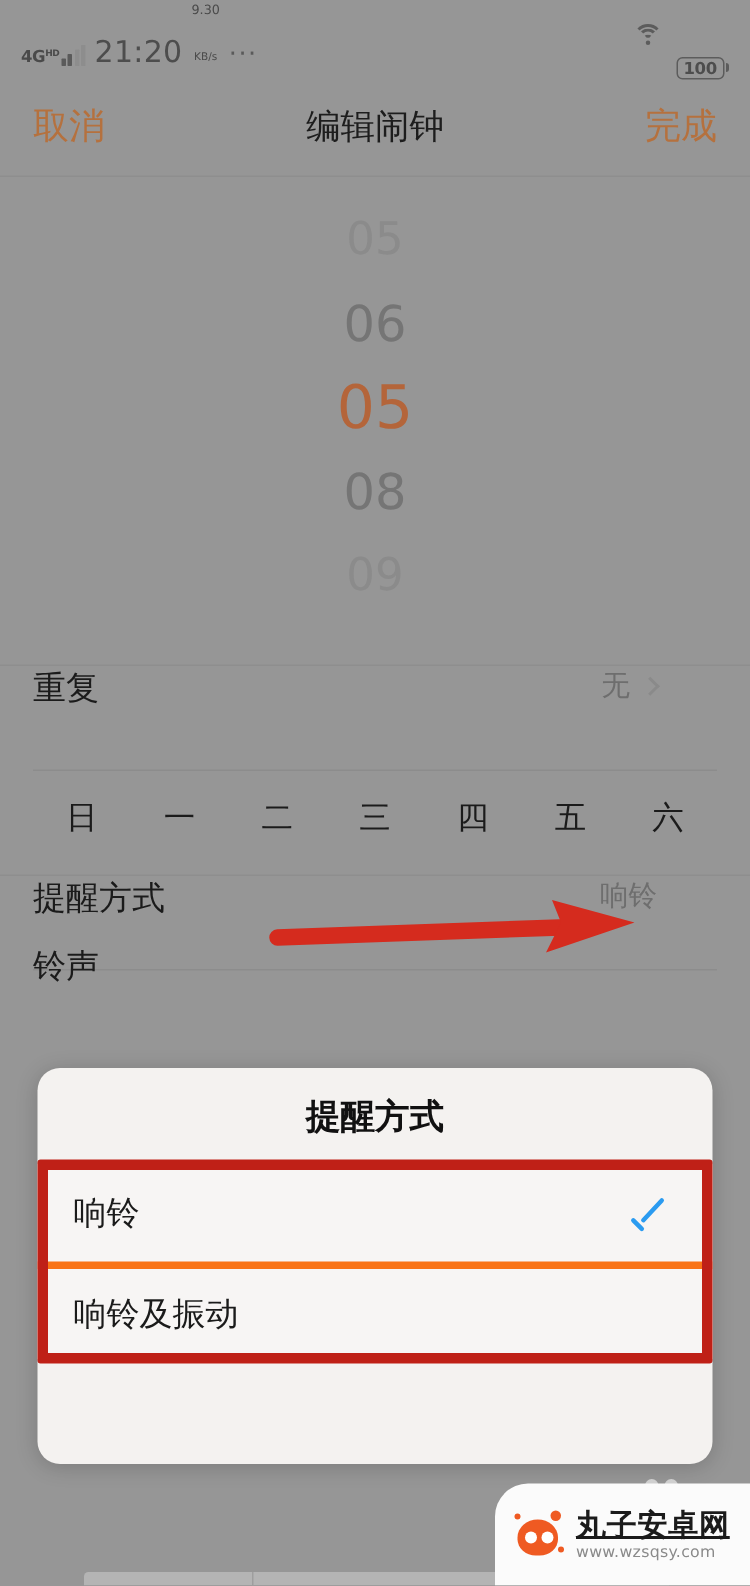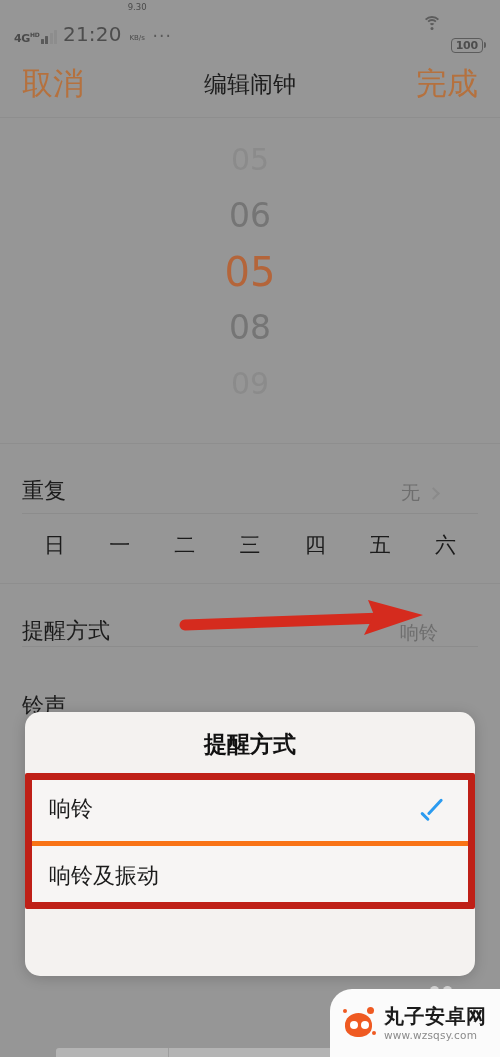--- a/index.html
+++ b/index.html
@@ -66,7 +66,7 @@
     display:flex; align-items:center; justify-content:space-between;
     padding:0 22px;
   }
-  .nav-action { font-size:31px; color:#b5713e; }
+  .nav-action { font-size:24px; color:#b5713e; }
   .nav-title { font-size:23px; color:#1d1d1d; font-weight:500;
     position:absolute; left:0; right:0; text-align:center; }
 

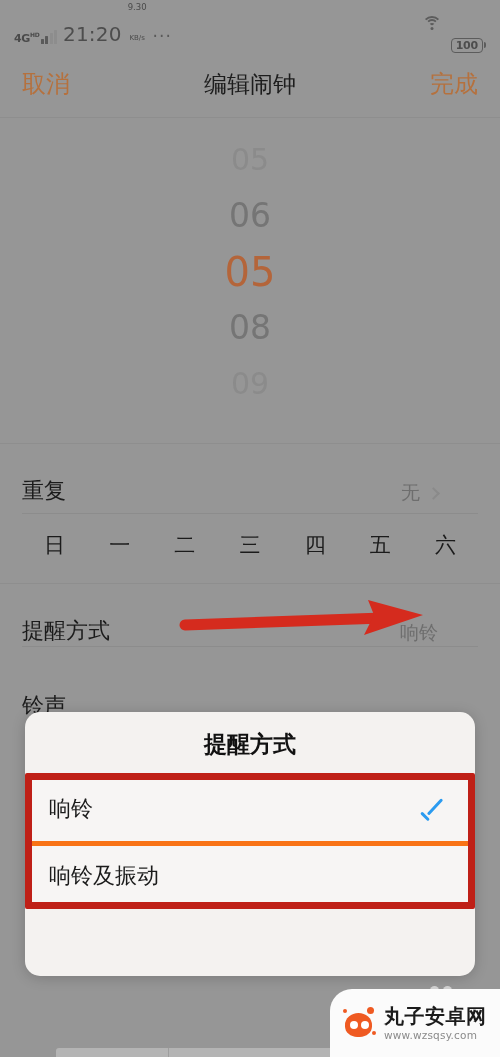--- a/index.html
+++ b/index.html
@@ -90,7 +90,7 @@
   
   .row {
     position:absolute; left:0; width:460px; height:62px;
-    display:flex; align-items:flex-end; justify-content:space-between;
+    display:flex; align-items:flex-start; justify-content:space-between;
     padding:0 22px; color:#1c1c1c;
   }
   .row-label { font-size:22px; color:#1b1b1b; }

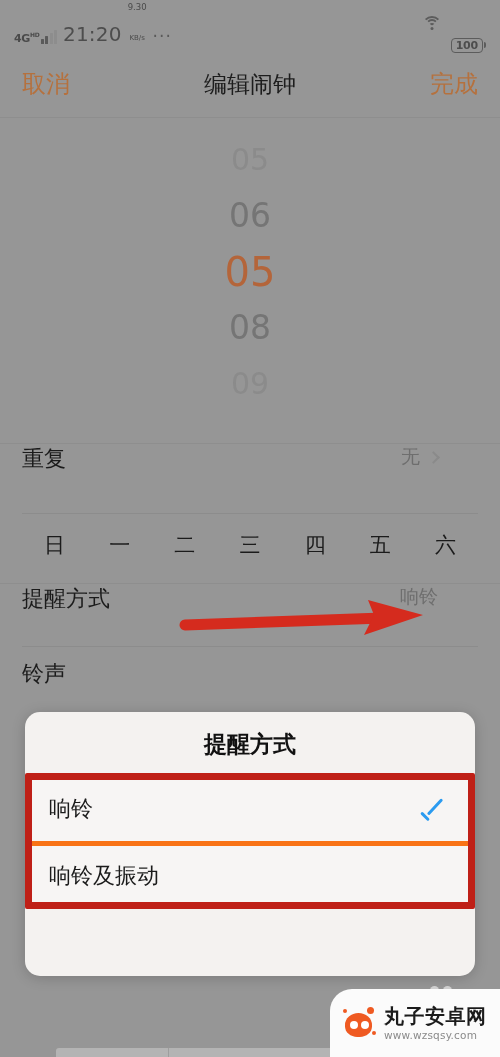--- a/index.html
+++ b/index.html
@@ -257,7 +257,7 @@
   </div>
 
   <div class="hairline" style="top:646px; left:22px; width:456px; background:#8c8c8c;"></div>
-  <div class="row" style="top:659px">
+  <div class="row" style="top:629px">
     <div class="row-label">铃声</div>
   </div>
 

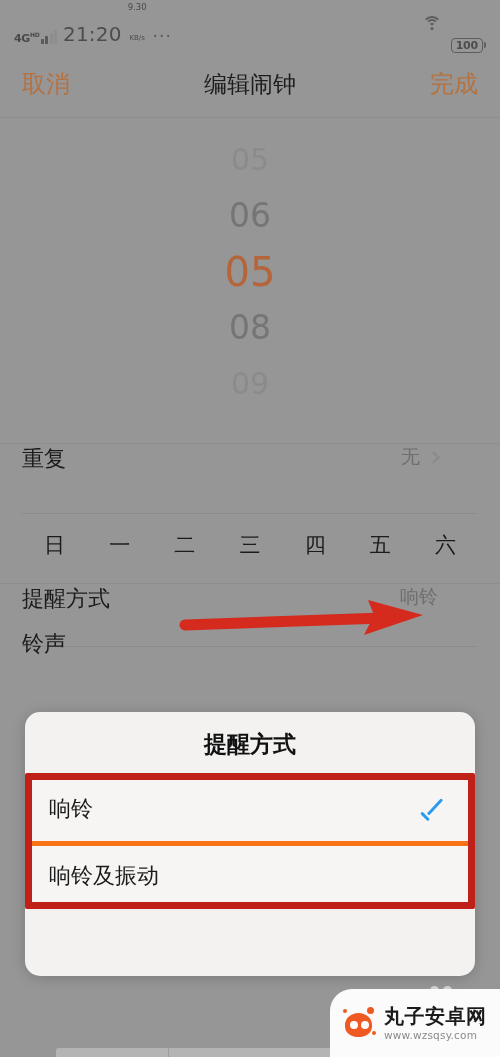--- a/index.html
+++ b/index.html
@@ -169,7 +169,7 @@
   .wm-logo .b2 { position:absolute; width:4px; height:4px; background:#ef5a22; border-radius:50%; left:1px; top:4px;}
   .wm-logo .b3 { position:absolute; width:4px; height:4px; background:#ef5a22; border-radius:50%; left:30px; top:26px;}
   .wm-text { display:flex; flex-direction:column; line-height:1; }
-  .wm-cn { font-size:20px; font-weight:bold; color:#1b1b1b; letter-spacing:.5px; }
+  .wm-cn { font-size:20px; font-weight:bold; color:#1b1b1b; letter-spacing:.5px;text-decoration:underline; }
   .wm-url { font-size:10.5px; color:#8a8a8a; letter-spacing:.2px; margin-top:4px; }
   .wm-ears { position:absolute; right:48px; bottom:62px; display:flex; gap:4px;}
   .wm-ears i { width:9px; height:9px; background:#cfcfcf; border-radius:50% 50% 0 0; display:block;}

